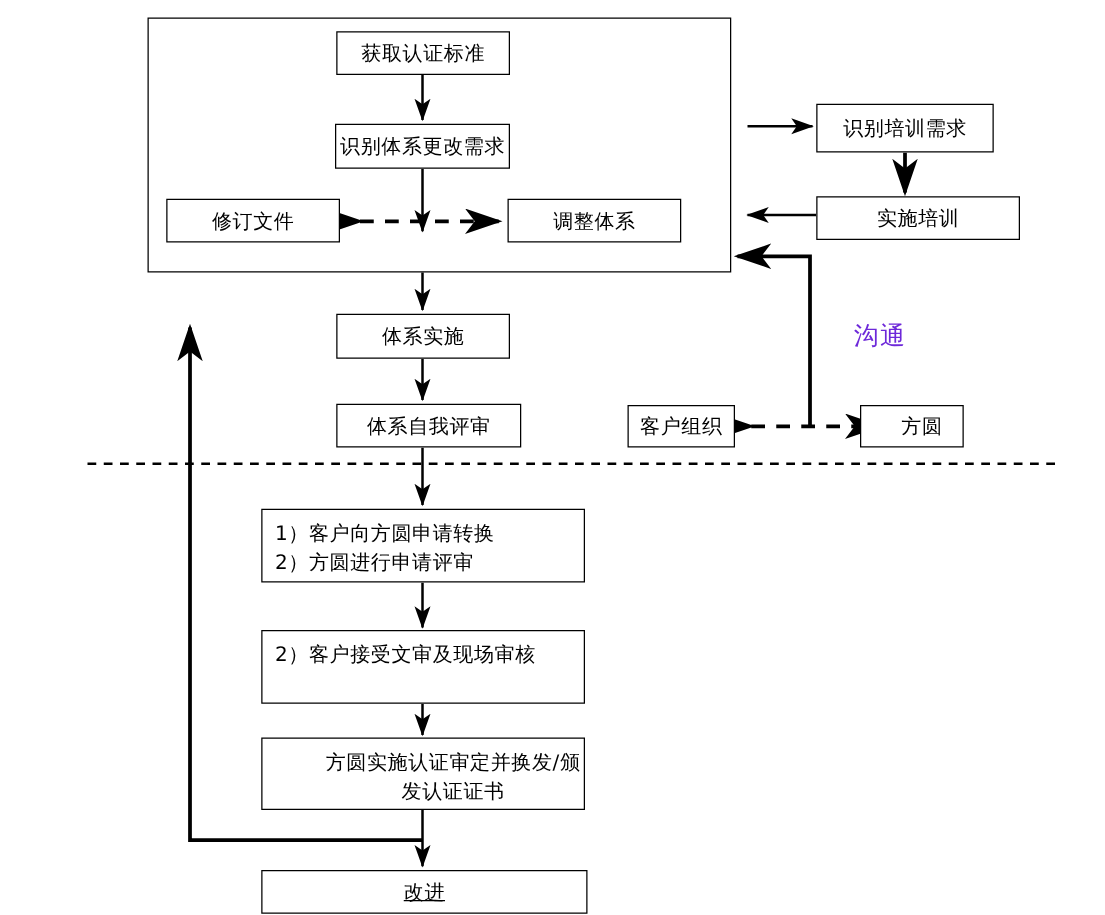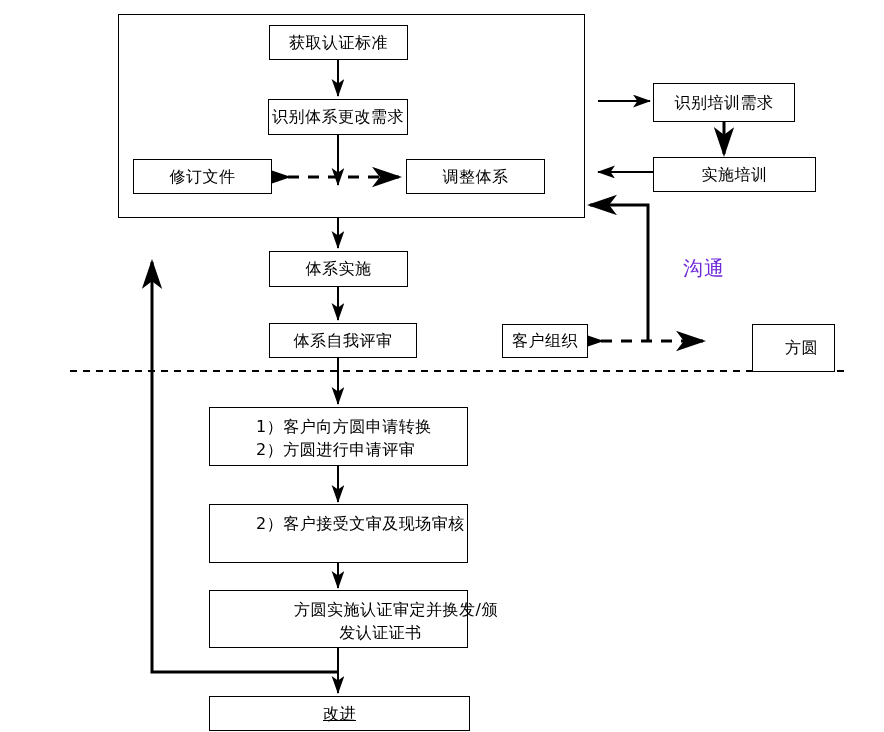--- a/index.html
+++ b/index.html
@@ -162,7 +162,7 @@
     <span>客户组织</span>
   </div>
 
-  <div class="node" style="left:752px; top:324px; width:83px; height:48px;padding-left:16px;">
+  <div class="node" style="left:688px; top:324px; width:83px; height:34px;padding-left:16px;">
     <span>方圆</span>
   </div>
 

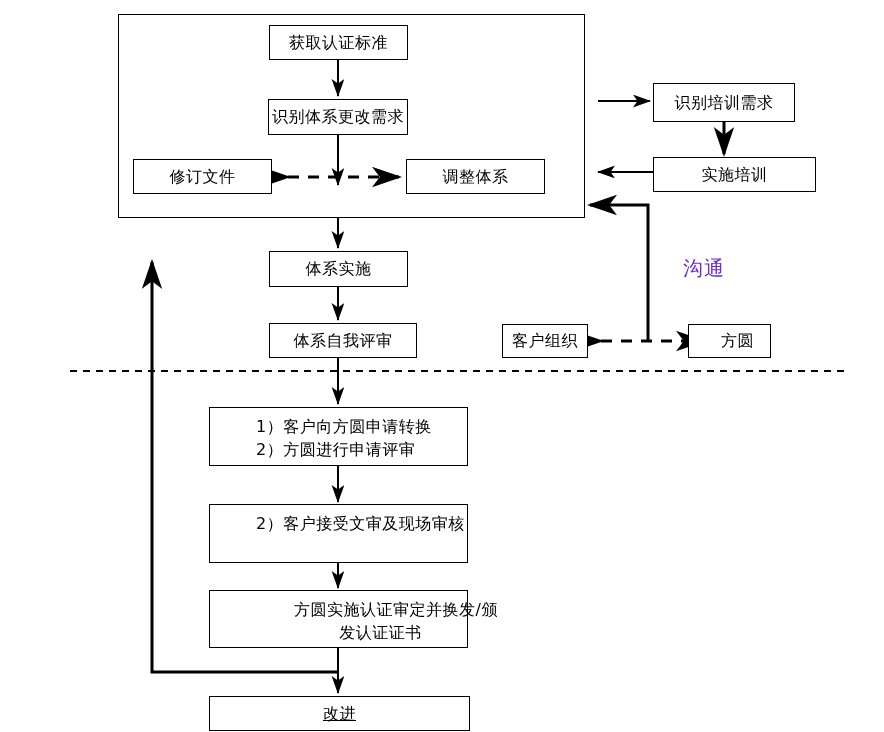--- a/index.html
+++ b/index.html
@@ -41,7 +41,6 @@
     display: block;
     text-align: center;
     white-space: nowrap;
-    margin-left: 36px;
   }
   .node.leftlines {
     display: block;

